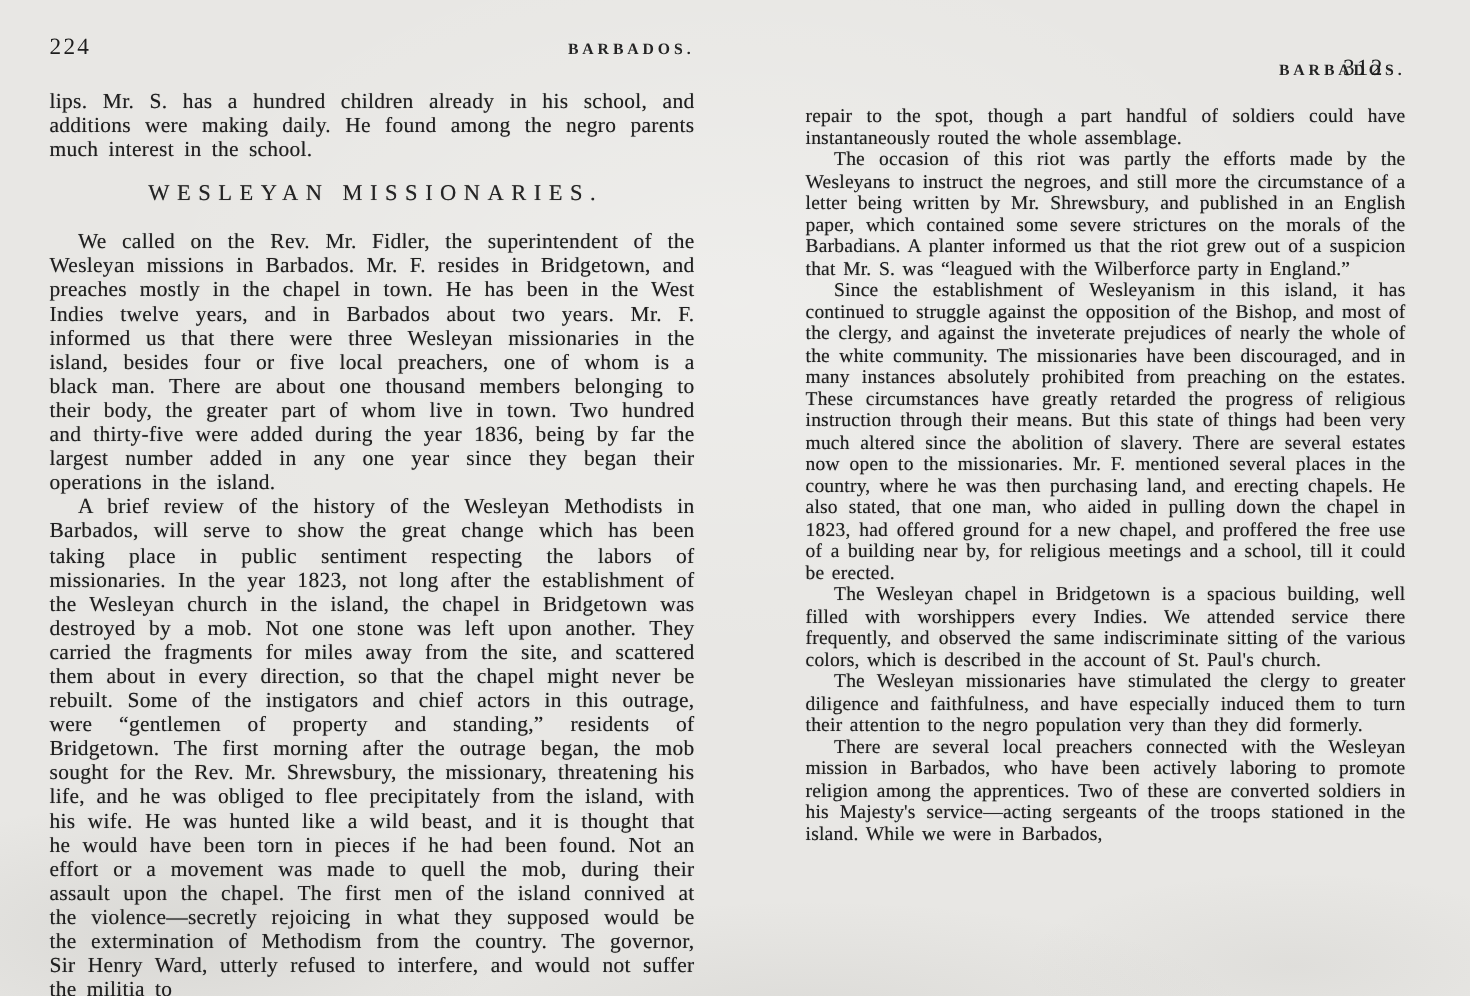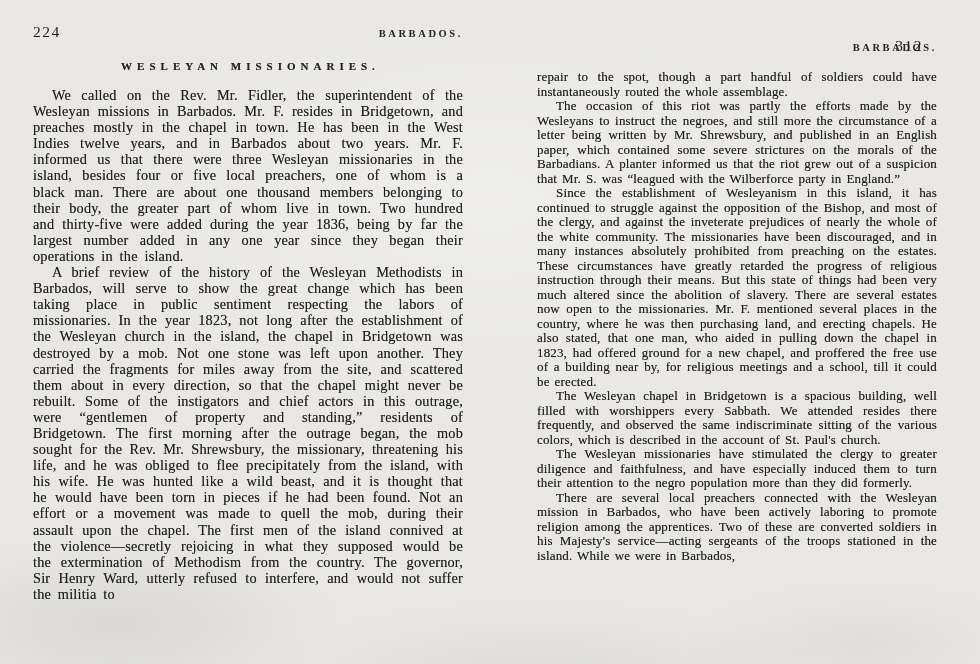--- a/index.html
+++ b/index.html
@@ -110,6 +110,7 @@
       <span class="running-title">BARBADOS.</span>
     </header>
     <div class="body-text">
+      <p class="no-indent">lips.  Mr. S. has a hundred children already in his school, and additions were making daily.  He found among the negro parents much interest in the school.</p>
       <h2 class="section-heading">WESLEYAN MISSIONARIES.</h2>
       <p class="indent">We called on the Rev. Mr. Fidler, the superintendent of the Wesleyan missions in Barbados.  Mr. F. resides in Bridgetown, and preaches mostly in the chapel in town.  He has been in the West Indies twelve years, and in Barbados about two years. Mr. F. informed us that there were three Wesleyan missionaries in the island, besides four or five local preachers, one of whom is a black man.  There are about one thousand members belonging to their body, the greater part of whom live in town. Two hundred and thirty-five were added during the year 1836, being by far the largest number added in any one year since they began their operations in the island.</p>
       <p class="indent">A brief review of the history of the Wesleyan Methodists in Barbados, will serve to show the great change which has been taking place in public sentiment respecting the labors of missionaries.  In the year 1823, not long after the establishment of the Wesleyan church in the island, the chapel in Bridgetown was destroyed by a mob.  Not one stone was left upon another. They carried the fragments for miles away from the site, and scattered them about in every direction, so that the chapel might never be rebuilt.  Some of the instigators and chief actors in this outrage, were “gentlemen of property and standing,” residents of Bridgetown.  The first morning after the outrage began, the mob sought for the Rev. Mr. Shrewsbury, the missionary, threatening his life, and he was obliged to flee precipitately from the island, with his wife.  He was hunted like a wild beast, and it is thought that he would have been torn in pieces if he had been found.  Not an effort or a movement was made to quell the mob, during their assault upon the chapel. The first men of the island connived at the violence—secretly rejoicing in what they supposed would be the extermination of Methodism from the country.  The governor, Sir Henry Ward, utterly refused to interfere, and would not suffer the militia to</p>

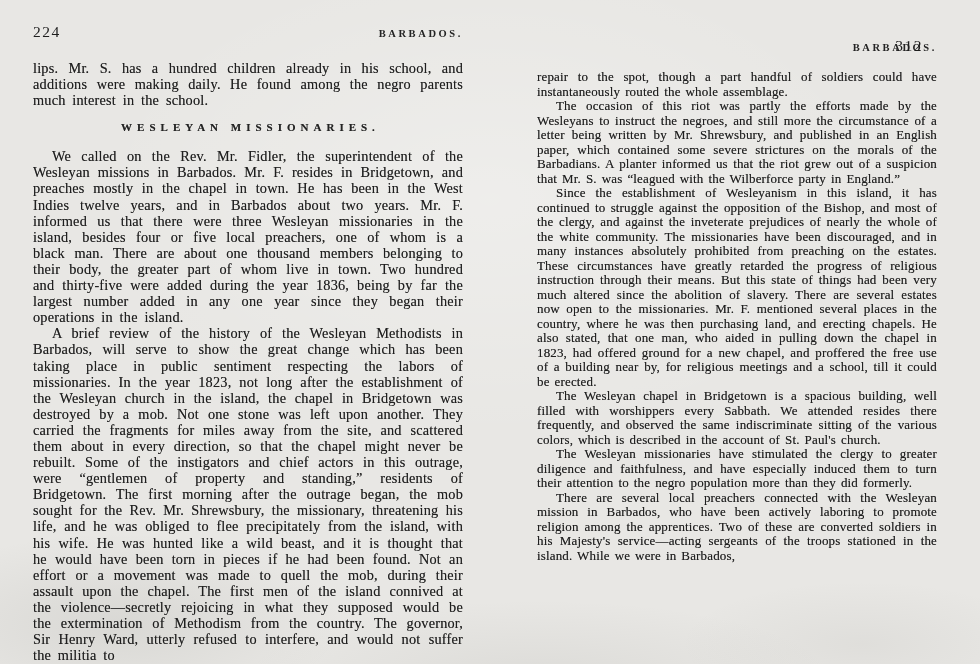--- a/index.html
+++ b/index.html
@@ -91,8 +91,8 @@
   .section-heading {
     margin: 13px 0 15px 0;
     text-align: center;
-    font-size: 11px;
-    font-weight: bold;
+    font-size: 15px;
+    font-weight: normal;
     letter-spacing: 5px;
     padding-left: 5px;
     color: #242424;

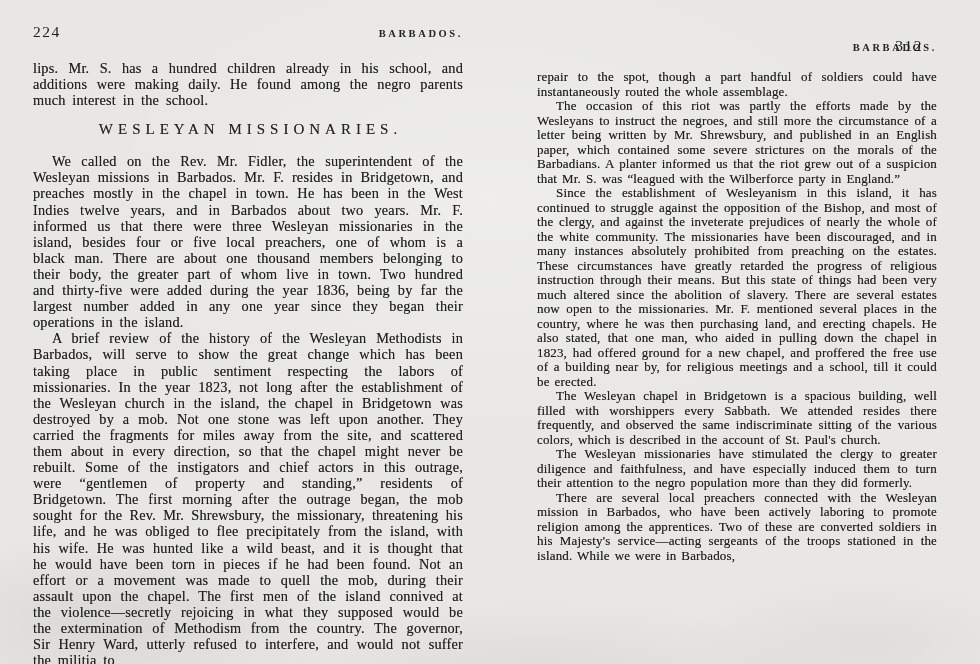--- a/index.html
+++ b/index.html
@@ -126,7 +126,7 @@
       <p class="no-indent">repair to the spot, though a part handful of soldiers could have instantaneously routed the whole assemblage.</p>
       <p class="indent">The occasion of this riot was partly the efforts made by the Wesleyans to instruct the negroes, and still more the circumstance of a letter being written by Mr. Shrewsbury, and published in an English paper, which contained some severe strictures on the morals of the Barbadians.  A planter informed us that the riot grew out of a suspicion that Mr. S. was “leagued with the Wilberforce party in England.”</p>
       <p class="indent">Since the establishment of Wesleyanism in this island, it has continued to struggle against the opposition of the Bishop, and most of the clergy, and against the inveterate prejudices of nearly the whole of the white community.  The missionaries have been discouraged, and in many instances absolutely prohibited from preaching on the estates.  These circumstances have greatly retarded the progress of religious instruction through their means.  But this state of things had been very much altered since the abolition of slavery.  There are several estates now open to the missionaries.  Mr. F. mentioned several places in the country, where he was then purchasing land, and erecting chapels.  He also stated, that one man, who aided in pulling down the chapel in 1823, had offered ground for a new chapel, and proffered the free use of a building near by, for religious meetings and a school, till it could be erected.</p>
-      <p class="indent">The Wesleyan chapel in Bridgetown is a spacious building, well filled with worshippers every Sabbath.  We attended resides there frequently, and observed the same indiscriminate sitting of the various colors, which is described in the account of St. Paul's church.</p>
+      <p class="indent">The Wesleyan chapel in Bridgetown is a spacious building, well filled with worshippers every Indies.  We attended service there frequently, and observed the same indiscriminate sitting of the various colors, which is described in the account of St. Paul's church.</p>
       <p class="indent">The Wesleyan missionaries have stimulated the clergy to greater diligence and faithfulness, and have especially induced them to turn their attention to the negro population more than they did formerly.</p>
       <p class="indent">There are several local preachers connected with the Wesleyan mission in Barbados, who have been actively laboring to promote religion among the apprentices.  Two of these are converted soldiers in his Majesty's service—acting sergeants of the troops stationed in the island.  While we were in Barbados,</p>
     </div>

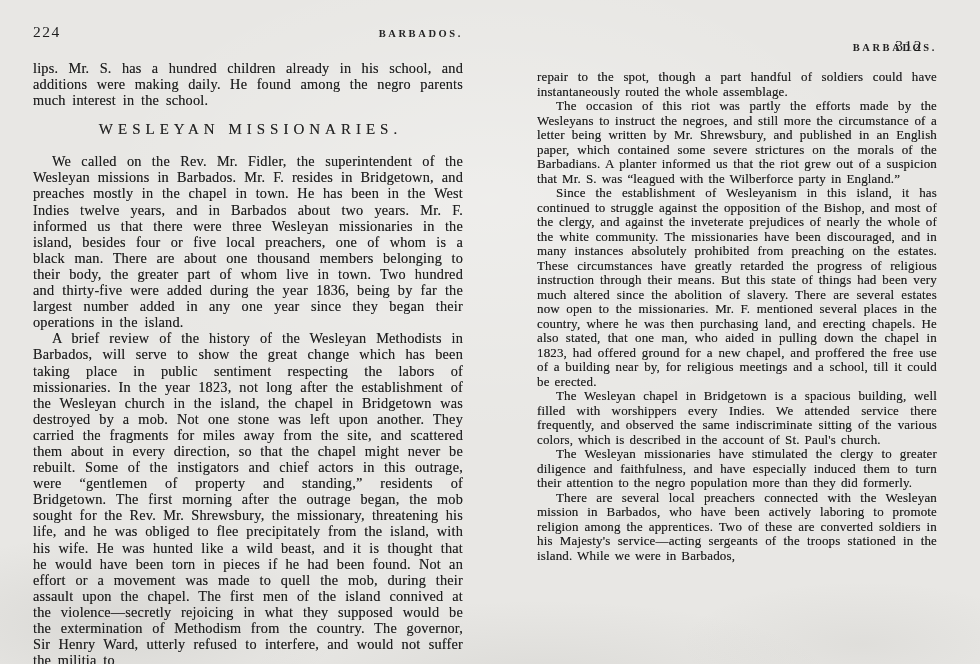--- a/index.html
+++ b/index.html
@@ -127,7 +127,7 @@
       <p class="indent">The occasion of this riot was partly the efforts made by the Wesleyans to instruct the negroes, and still more the circumstance of a letter being written by Mr. Shrewsbury, and published in an English paper, which contained some severe strictures on the morals of the Barbadians.  A planter informed us that the riot grew out of a suspicion that Mr. S. was “leagued with the Wilberforce party in England.”</p>
       <p class="indent">Since the establishment of Wesleyanism in this island, it has continued to struggle against the opposition of the Bishop, and most of the clergy, and against the inveterate prejudices of nearly the whole of the white community.  The missionaries have been discouraged, and in many instances absolutely prohibited from preaching on the estates.  These circumstances have greatly retarded the progress of religious instruction through their means.  But this state of things had been very much altered since the abolition of slavery.  There are several estates now open to the missionaries.  Mr. F. mentioned several places in the country, where he was then purchasing land, and erecting chapels.  He also stated, that one man, who aided in pulling down the chapel in 1823, had offered ground for a new chapel, and proffered the free use of a building near by, for religious meetings and a school, till it could be erected.</p>
       <p class="indent">The Wesleyan chapel in Bridgetown is a spacious building, well filled with worshippers every Indies.  We attended service there frequently, and observed the same indiscriminate sitting of the various colors, which is described in the account of St. Paul's church.</p>
-      <p class="indent">The Wesleyan missionaries have stimulated the clergy to greater diligence and faithfulness, and have especially induced them to turn their attention to the negro population more than they did formerly.</p>
+      <p class="indent">The Wesleyan missionaries have stimulated the clergy to greater diligence and faithfulness, and have especially induced them to turn their attention to the negro population very than they did formerly.</p>
       <p class="indent">There are several local preachers connected with the Wesleyan mission in Barbados, who have been actively laboring to promote religion among the apprentices.  Two of these are converted soldiers in his Majesty's service—acting sergeants of the troops stationed in the island.  While we were in Barbados,</p>
     </div>
   </section>

